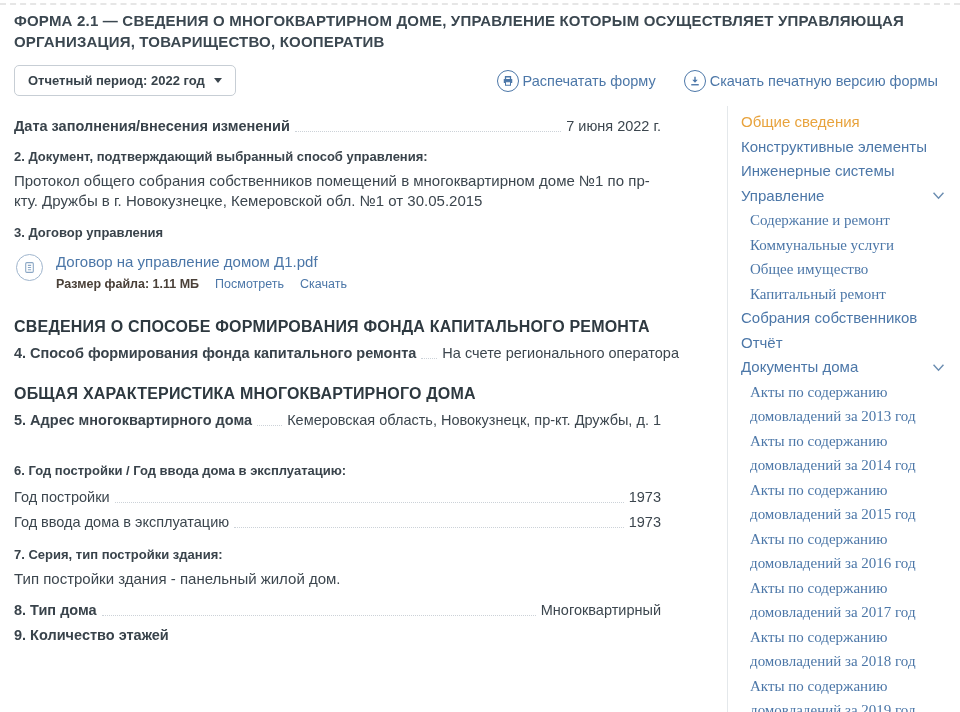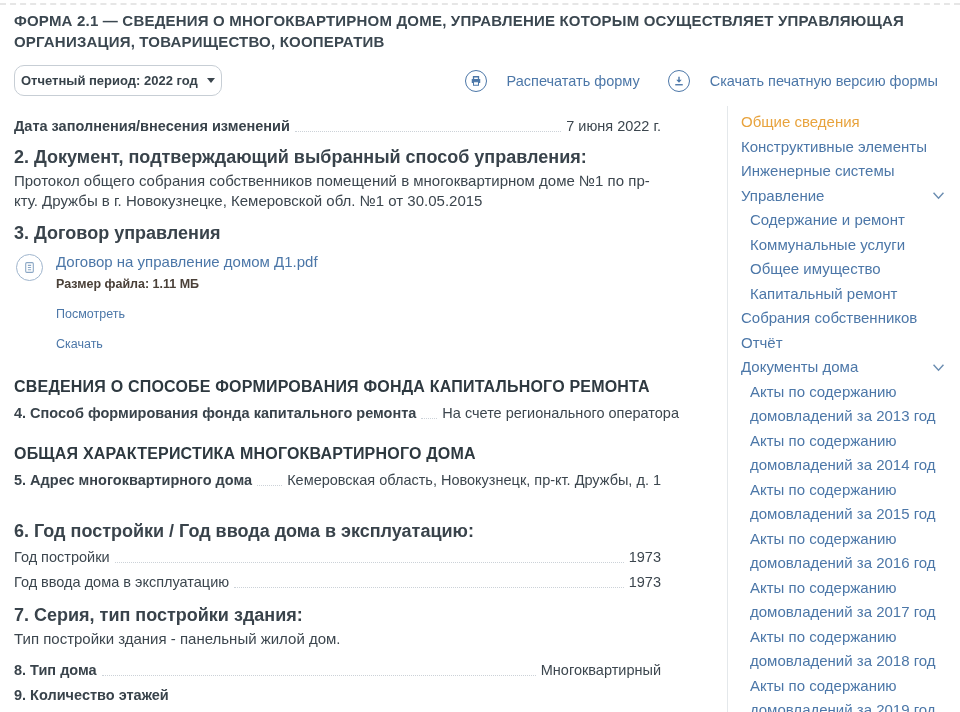--- a/index.html
+++ b/index.html
@@ -22,8 +22,8 @@
   .toolbar { display:flex; justify-content:space-between; align-items:center; margin-top:13px; padding-right:6px; }
   .period-btn {
     display:inline-flex; align-items:center; gap:9px;
-    border:1px solid #c7ced5; border-radius:10px; background:#fff;
-    padding:7px 6px; font-size:13px; font-weight:bold; color:#37424a;
+    border:1px solid #c7ced5; border-radius:5px; background:#fff;
+    padding:7px 13px; font-size:13px; font-weight:bold; color:#37424a;
     cursor:pointer; font-family:inherit;
   }
   .caret-down {

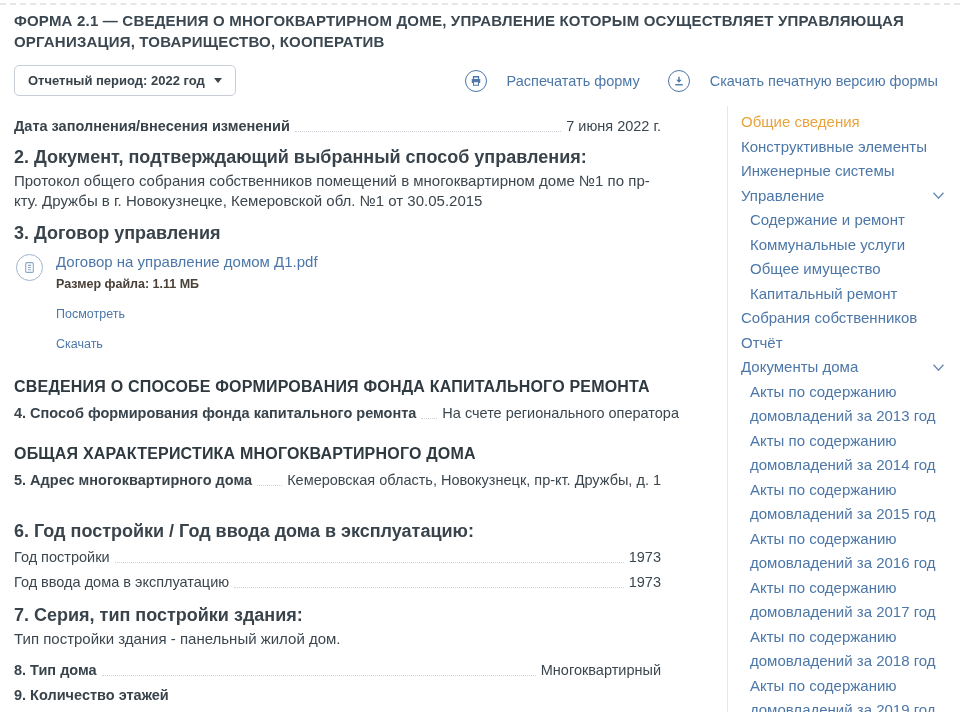--- a/index.html
+++ b/index.html
@@ -31,7 +31,7 @@
     border-top:5px solid #3c464e; display:inline-block;
   }
   .tool-links { display:flex; gap:28px; align-items:center; }
-  .tool-link { display:flex; align-items:center; gap:20px; color:var(--c-link,#4c77a8); font-size:14.5px; cursor:pointer; }
+  .tool-link { display:flex; align-items:center; gap:4px; color:var(--c-link,#4c77a8); font-size:14.5px; cursor:pointer; }
   .icon-circle {
     width:22px; height:22px; border:1.7px solid var(--c-link,#4c77a8); border-radius:50%;
     display:flex; align-items:center; justify-content:center; flex:0 0 auto;

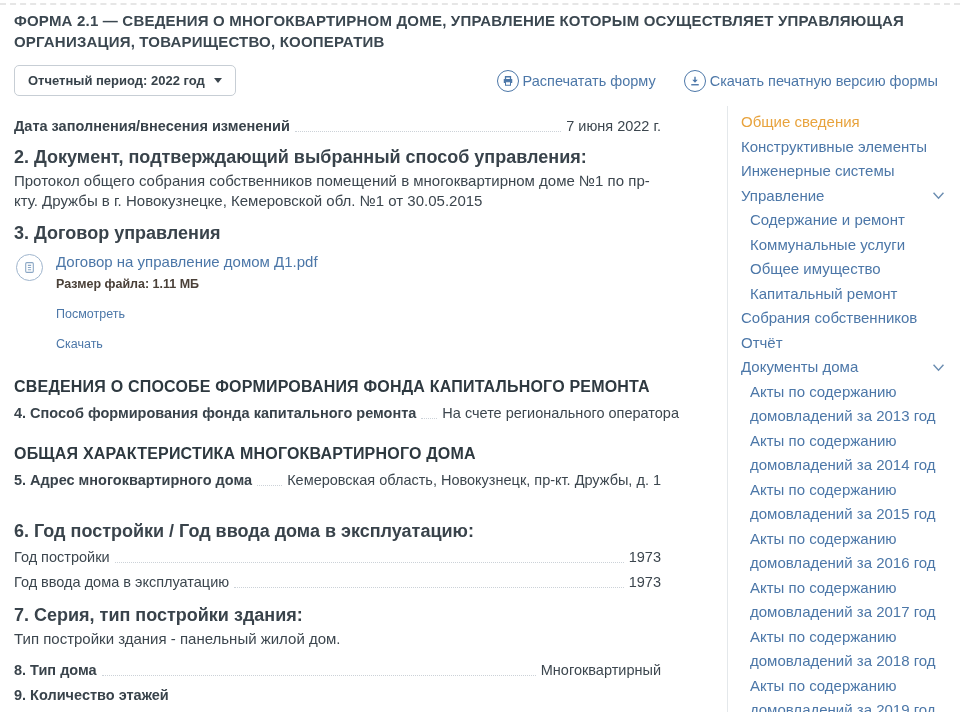--- a/index.html
+++ b/index.html
@@ -56,7 +56,7 @@
     font-size:16px; font-weight:bold; color:#2e3940; letter-spacing:.2px;
     margin:23px 0 9px;
   }
-  .q-label { font-size:18px; font-weight:bold; color:#39434b; margin:12px 0 4px; line-height:20px; }
+  .q-label { font-size:13px; font-weight:bold; color:#39434b; margin:12px 0 4px; line-height:20px; }
   .q-text { font-size:15px; line-height:20px; color:#3c464e; max-width:645px; }
 
   

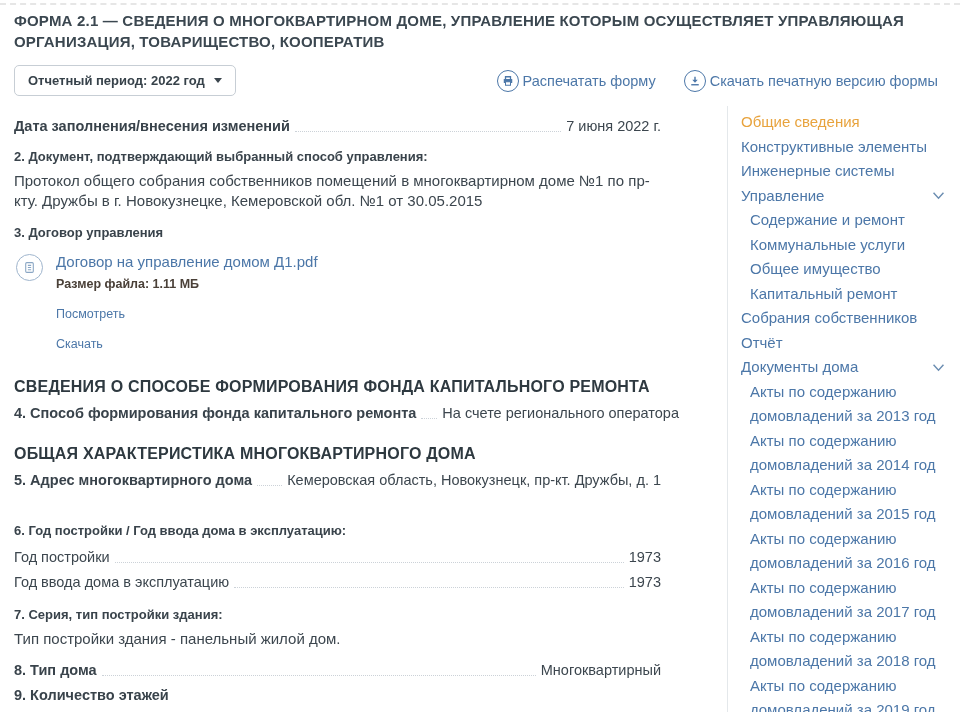--- a/index.html
+++ b/index.html
@@ -76,7 +76,7 @@
     line-height:24.5px; cursor:pointer;
   }
   .snav-item .txt { display:block; }
-  .snav-item.sub { padding-left:9px; }
+  .snav-item.sub { padding-left:9px;font-family:Liberation Serif, serif; }
   .snav-item.active { color:var(--c-active,#e8a33d); }
   .snav-item.wrap2 { line-height:24.5px; }
   .chev { flex:0 0 auto; margin-left:6px; color:#6b8db1; display:flex; }

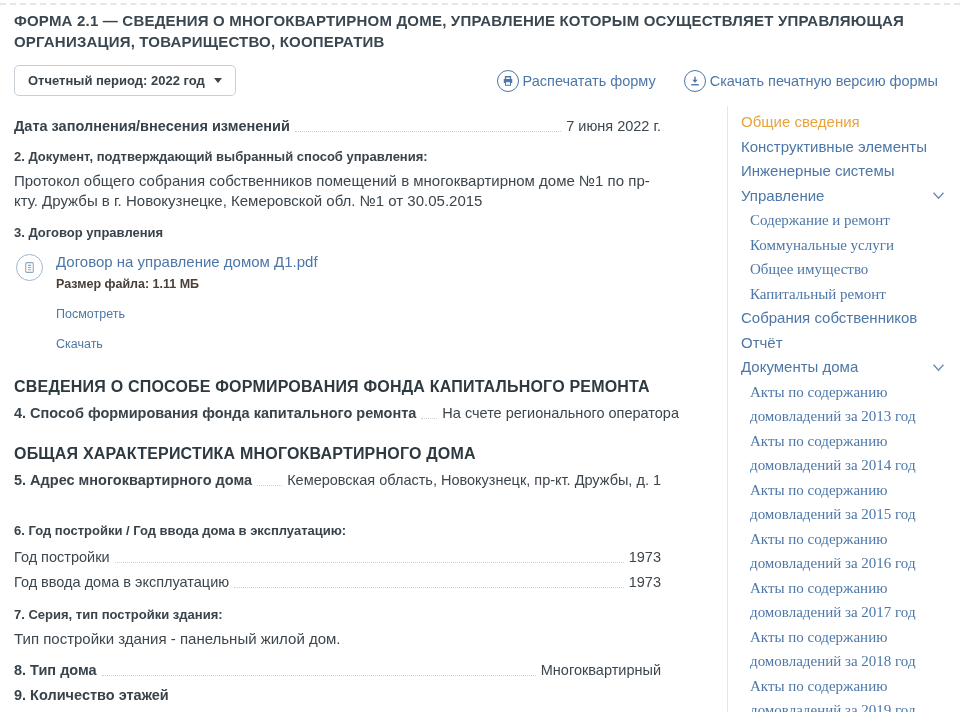--- a/index.html
+++ b/index.html
@@ -66,7 +66,7 @@
     display:flex; align-items:center; justify-content:center; color:#8aa6c4; flex:0 0 auto; margin-top:1px;
   }
   .file-name { color:var(--c-link,#4c77a8); font-size:15px; cursor:pointer; }
-  .file-meta { display:flex; gap:16px; margin-top:7px; font-size:12.5px; align-items:baseline;flex-direction:column; }
+  .file-meta { display:flex; gap:16px; margin-top:7px; font-size:12.5px; align-items:baseline; }
   .file-size { color:#4a4038; font-weight:bold; }
   .file-meta-link { color:var(--c-link,#4c77a8); cursor:pointer; }
 

